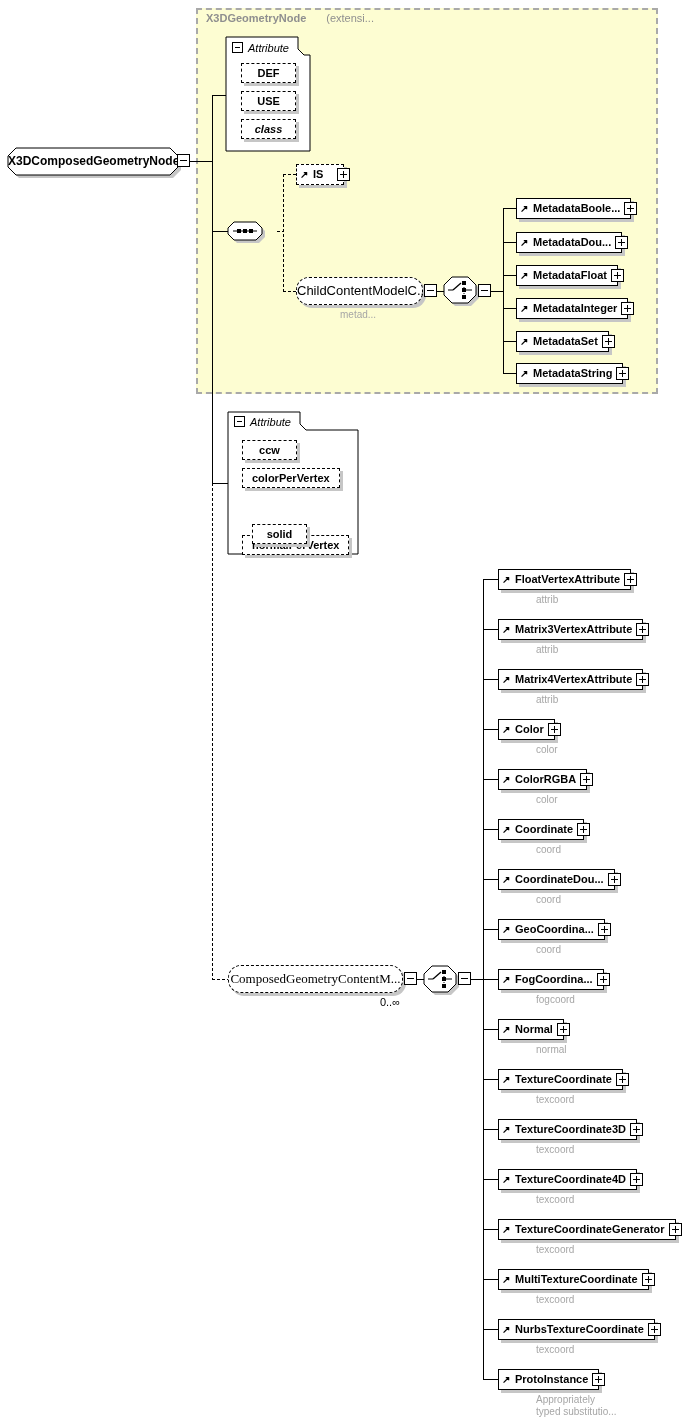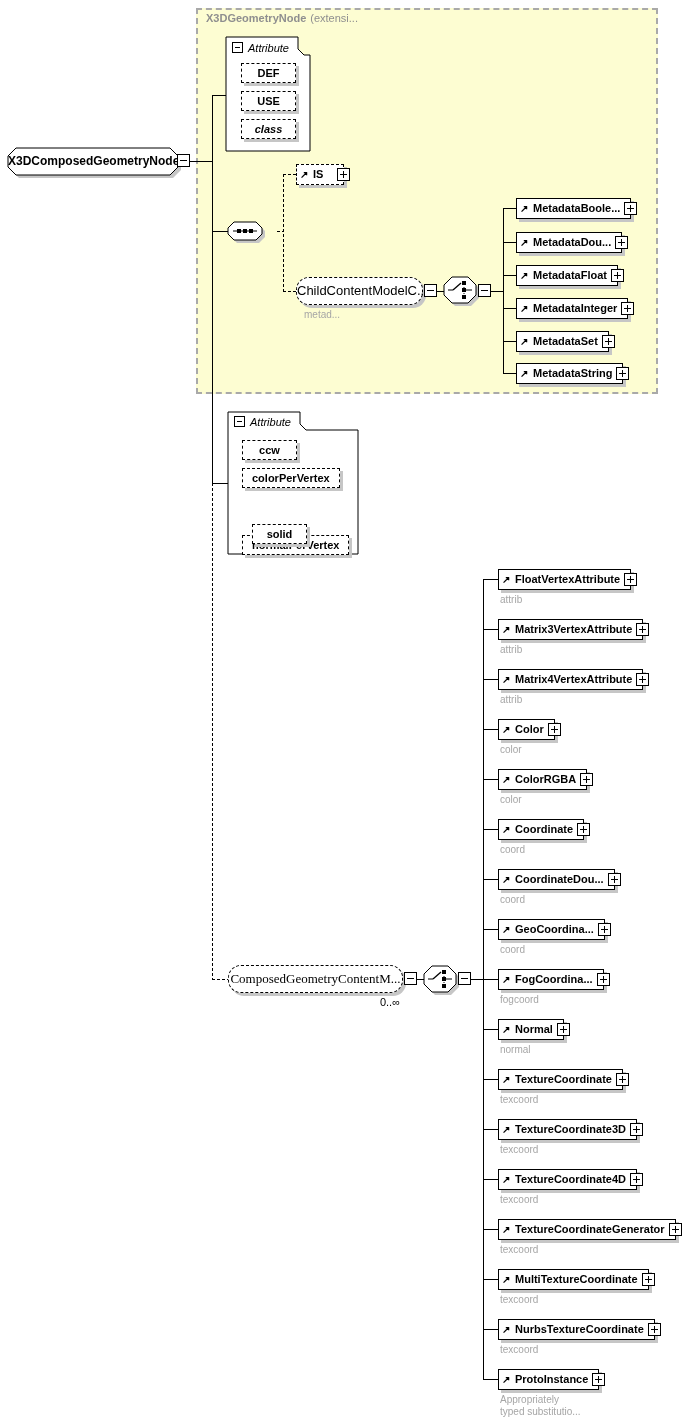--- a/index.html
+++ b/index.html
@@ -8,7 +8,7 @@
   .panel{position:absolute;left:196px;top:8px;width:462px;height:386px;background:#fdfdd2;border:2px dashed #a9a9a9;box-sizing:border-box;}
   .panel-title{position:absolute;left:206px;top:12px;font-size:11px;color:#8f8f8f;z-index:3;white-space:nowrap;}
   .panel-title .name{font-weight:bold;}
-  .panel-title .suffix{margin-left:4px;}
+  .panel-title .suffix{margin-left:20px;}
   svg.overlay{position:absolute;left:0;top:0;z-index:2;}
   .txt-on-svg{position:absolute;z-index:4;text-align:center;font-weight:bold;font-size:12px;color:#000;}
   .box{position:absolute;z-index:4;background:#fff;border:1px solid #000;height:21px;line-height:19px;font-size:11px;font-weight:bold;color:#000;padding:0 10px 0 16px;box-shadow:3px 3px 0 #c6c6c6;box-sizing:border-box;white-space:nowrap;}

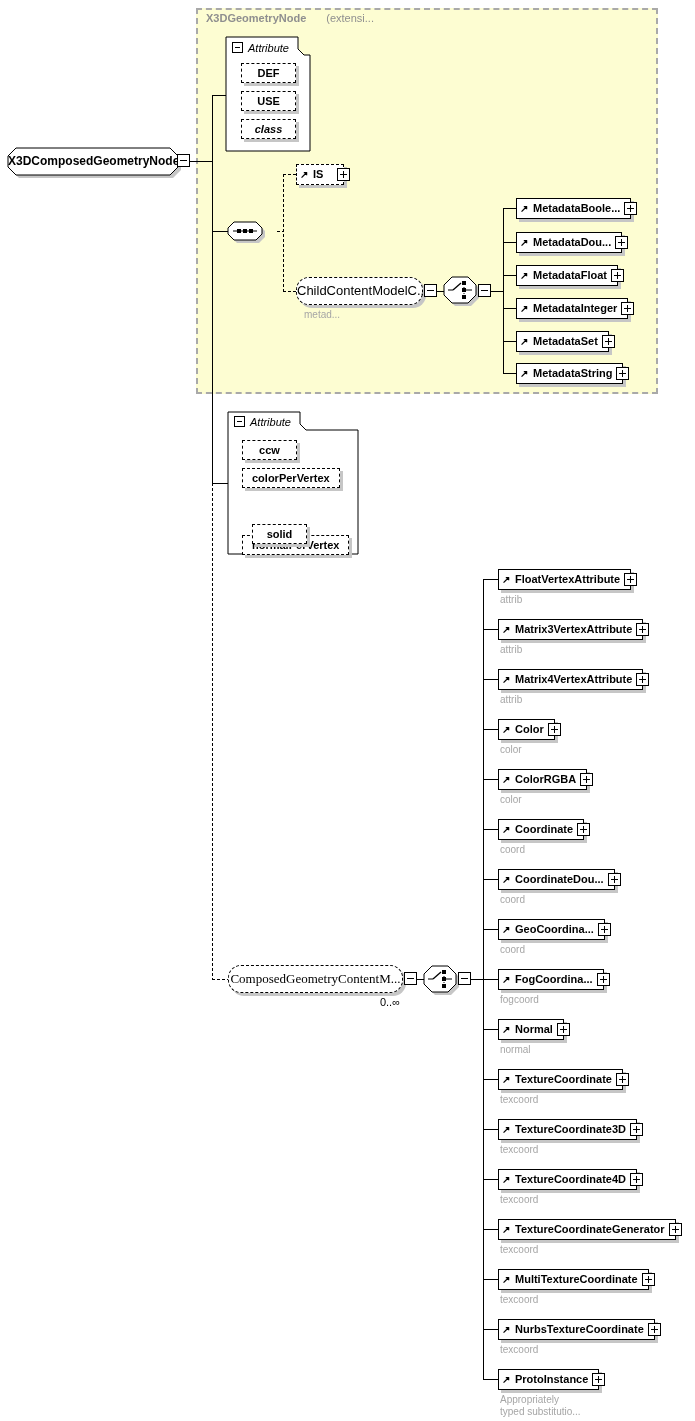--- a/index.html
+++ b/index.html
@@ -16,7 +16,7 @@
   .attr-item{position:absolute;z-index:4;background:#fff;border:1px dashed #000;height:20px;line-height:18px;font-weight:bold;font-size:11px;color:#000;text-align:center;min-width:55px;padding:0 9px;box-shadow:3px 3px 0 #c6c6c6;box-sizing:border-box;white-space:nowrap;}
   .attr-header{position:absolute;z-index:4;display:flex;align-items:center;gap:5px;font-size:11px;font-style:italic;color:#000;height:13px;}
   .capsule{position:absolute;z-index:4;background:#fff;border:1px dashed #000;border-radius:13px;font-size:13px;line-height:26px;text-align:center;color:#000;box-shadow:3px 3px 0 #c6c6c6;box-sizing:border-box;white-space:nowrap;}
-  .annot{position:absolute;z-index:4;font-size:10px;color:#a6a6a6;line-height:12px;white-space:pre-line;}
+  .annot{position:absolute;z-index:4;font-size:10px;color:#a6a6a6;line-height:12px;white-space:pre-line;margin-left:36px;}
   .occ{position:absolute;z-index:4;font-size:11px;color:#000;text-align:right;}
   .pm{position:absolute;z-index:5;width:13px;height:13px;background-color:#fff;border:1px solid #000;box-sizing:border-box;background-repeat:no-repeat;background-position:center;}
   .pm.minus{background-image:linear-gradient(#000,#000);background-size:7px 1px;}

